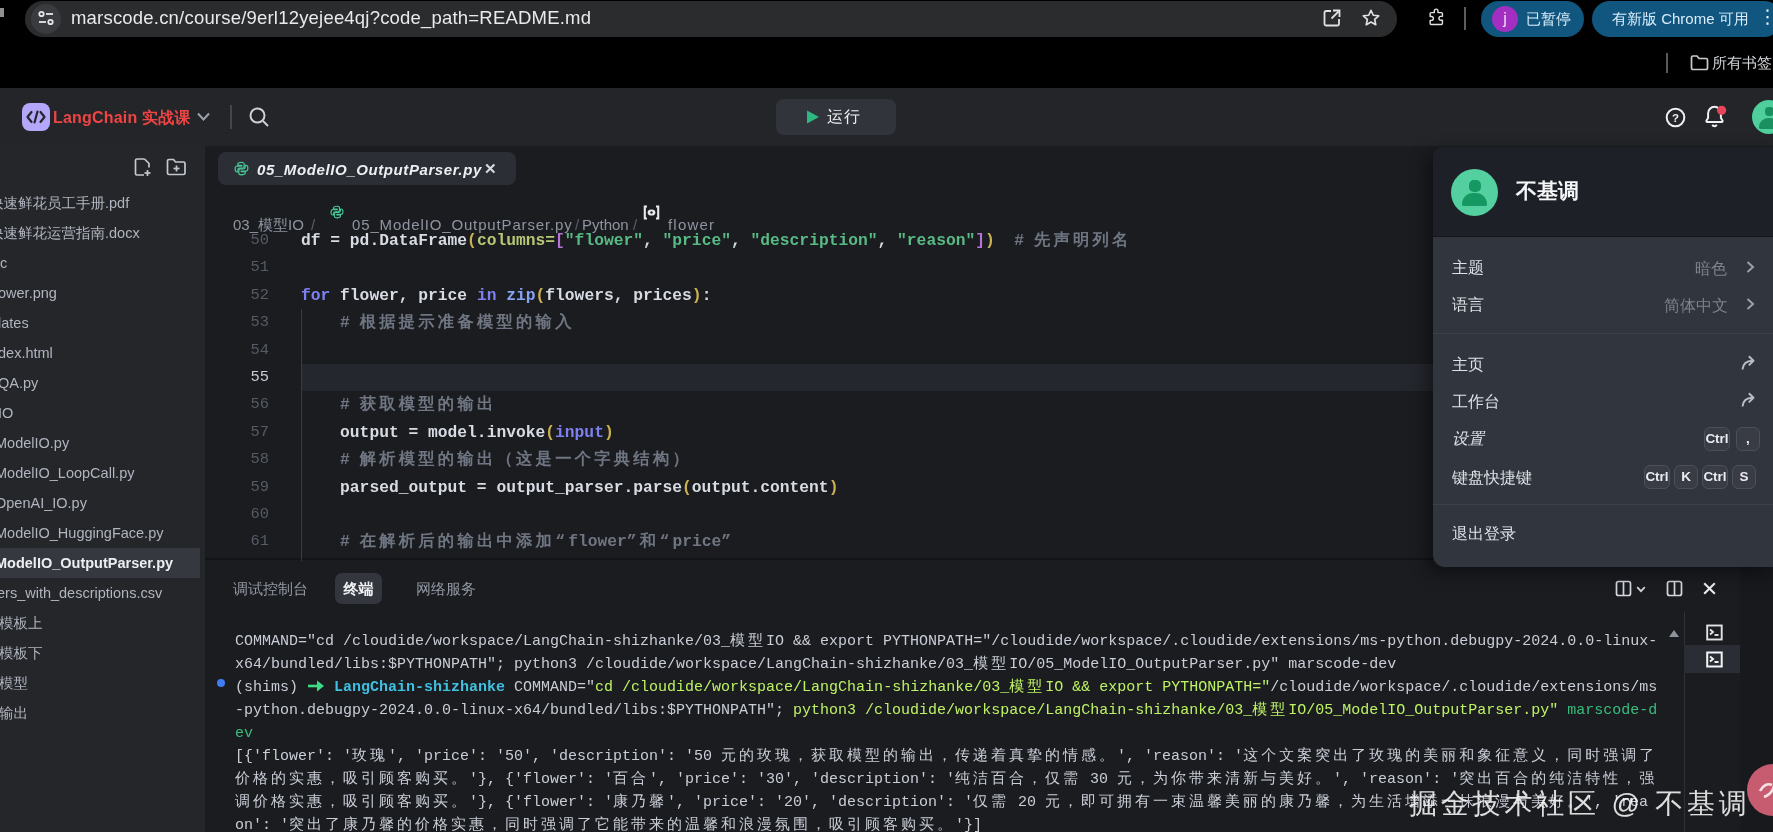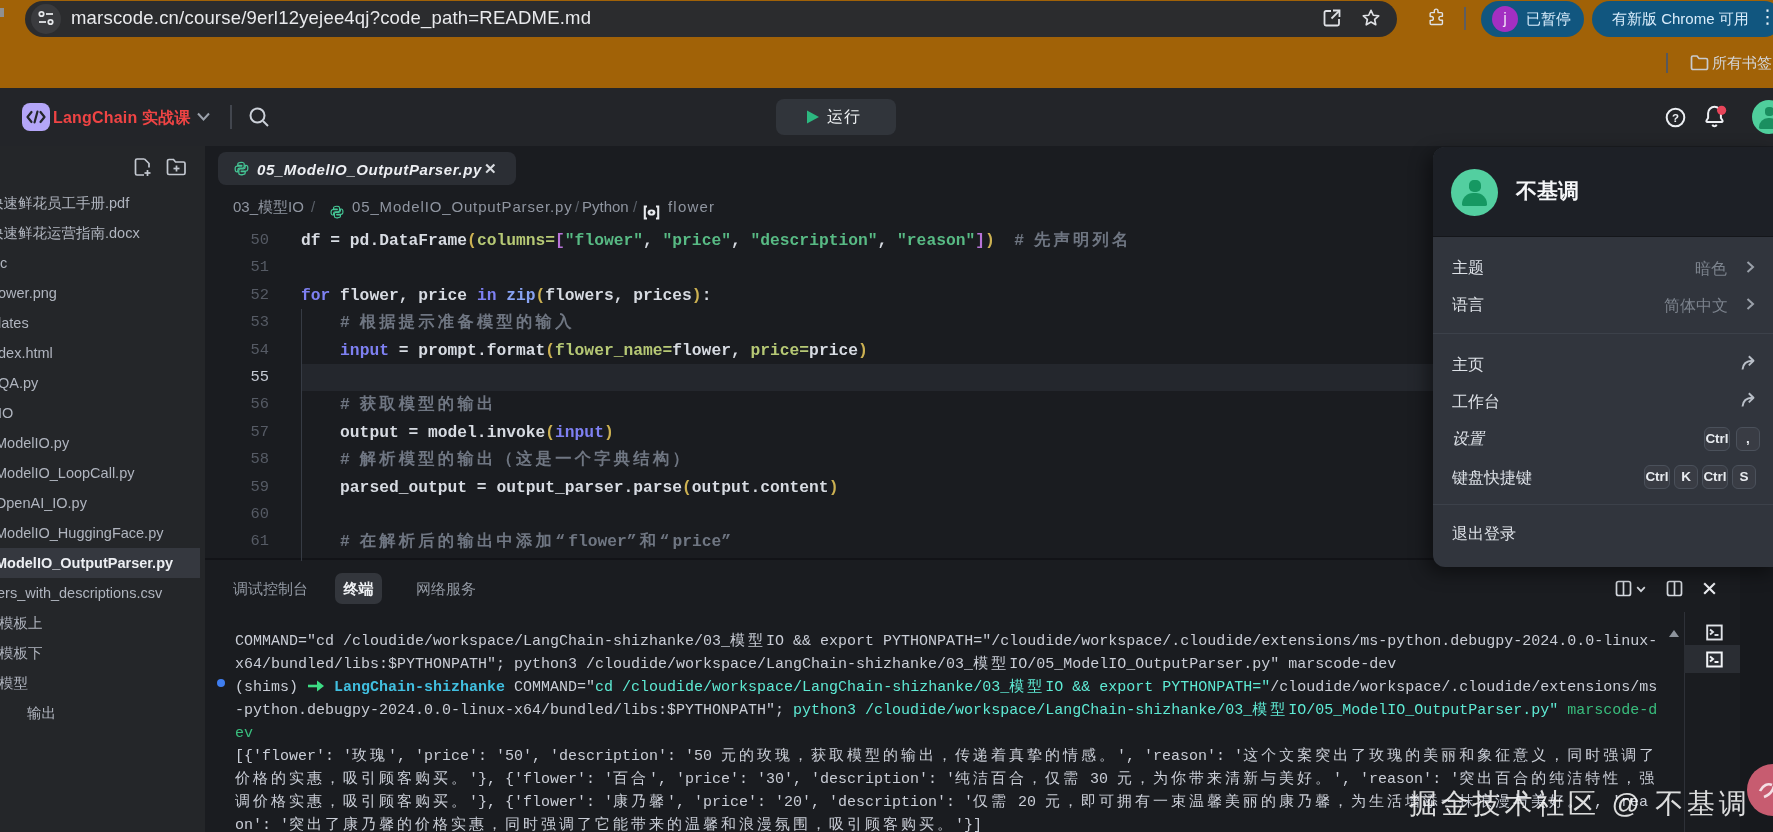--- a/index.html
+++ b/index.html
@@ -11,7 +11,7 @@
   .tl i { letter-spacing:3px; }
 
   
-  #chrome { position:absolute; left:0; top:0; width:1773px; height:88px; background:#a16207; }
+  #chrome { position:absolute; left:0; top:0; width:1773px; height:88px; background:#000000; }
   #urlpill { position:absolute; left:25px; top:1px; width:1372px; height:36px; background:#2b2c2e; border-radius:18px; }
   #urlpill .iconcirc { position:absolute; left:6px; top:3px; width:30px; height:30px; border-radius:50%; background:#3a3b3e; }
   #urltext { position:absolute; left:71px; top:7px; font-size:18.5px; color:#e9eaed; letter-spacing:0.2px; }

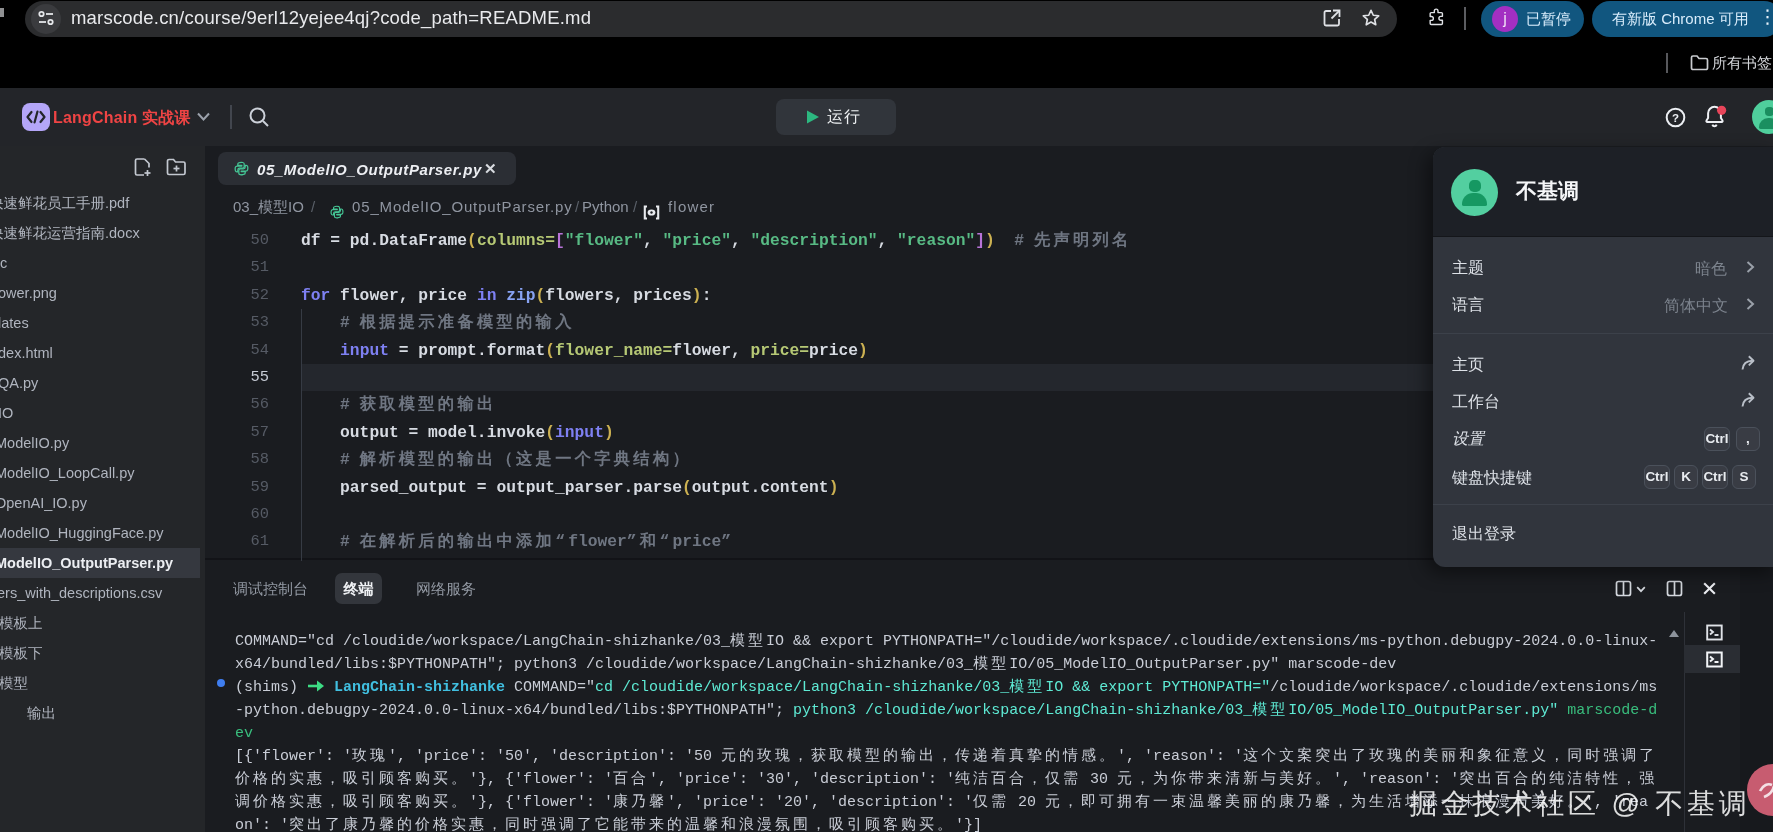--- a/index.html
+++ b/index.html
@@ -35,7 +35,7 @@
   #tab .tname { position:absolute; left:39px; top:9px; font-size:15px; font-style:italic; font-weight:bold; color:#edeff3; letter-spacing:0.6px; }
   #tab .tclose { position:absolute; left:266px; top:8px; font-size:15px; font-weight:bold; color:#d8dbe0; }
   #crumbs { position:absolute; left:0; top:44px; width:1568px; height:36px; font-size:15px; color:#8f95a0; }
-  #crumbs span { position:absolute; top:8px; white-space:nowrap; }
+  #crumbs span { position:absolute; top:26px; white-space:nowrap; }
   #code { position:absolute; left:0; top:81px; width:1568px; height:334px; }
   .cl { position:absolute; left:0; width:1568px; height:27.4px; }
   .cl .num { position:absolute; left:0; width:64px; text-align:right; font-family:"Liberation Mono",monospace; font-size:15.4px; color:#565b65; line-height:27.4px; }

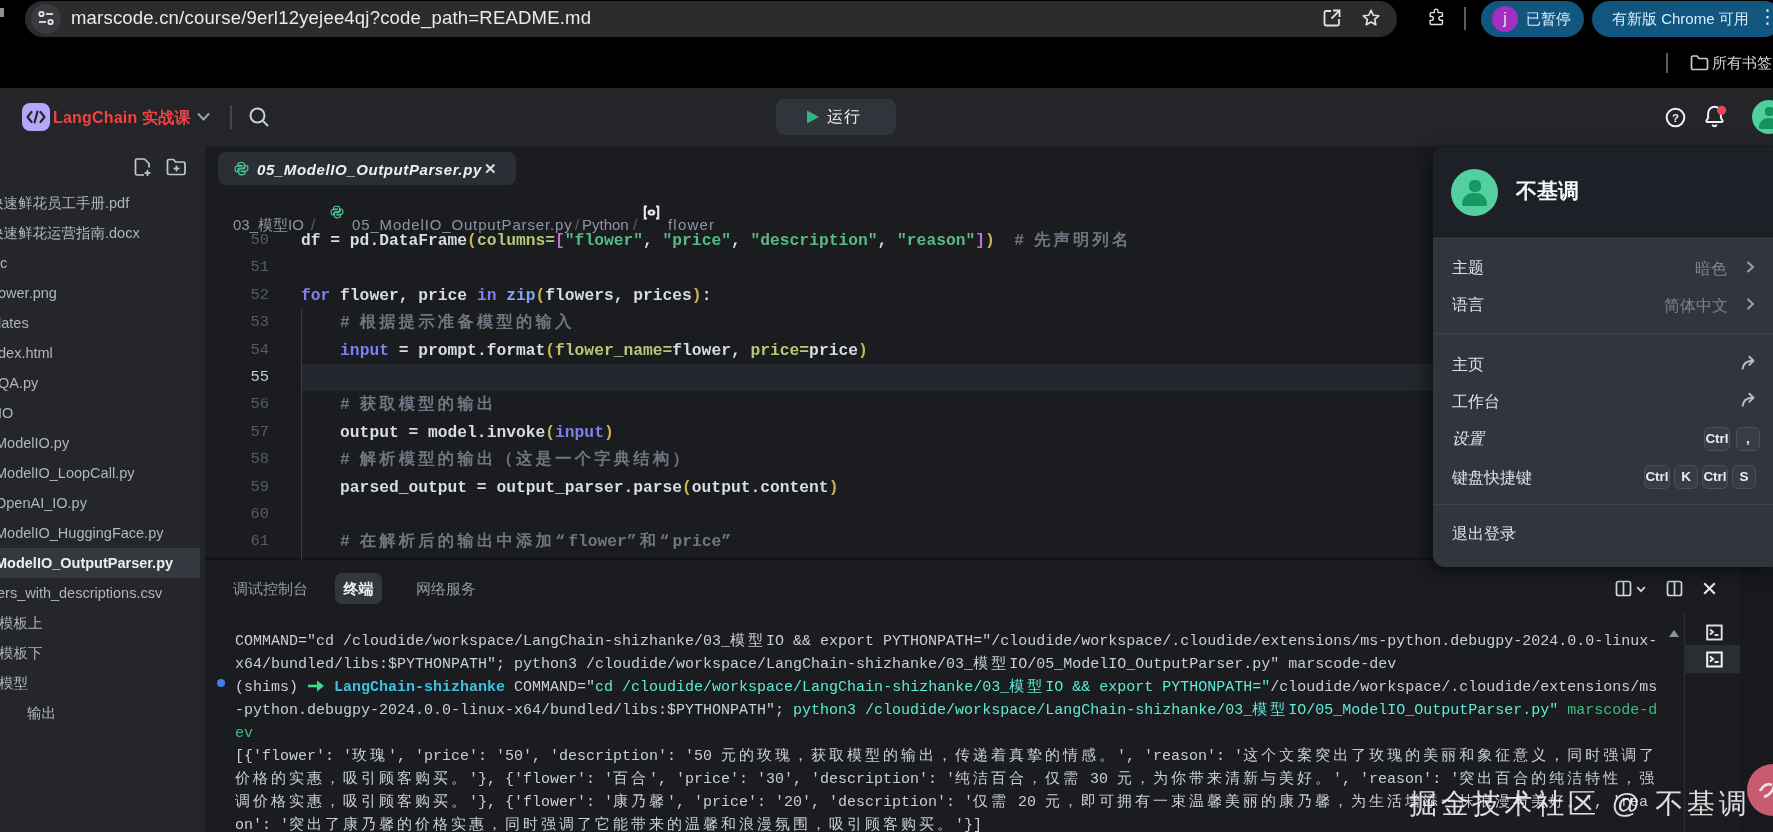--- a/index.html
+++ b/index.html
@@ -238,7 +238,6 @@
       </div>
     <div class="cl" style="top:109.6px;">
         <div class="num">54</div>
-        <div class="src">    <span class="kw">input</span> = prompt.format<span class="gd">(</span><span class="ol">flower_name=</span>flower, <span class="ol">price=</span>price<span class="gd">)</span></div>
       </div>
     <div class="cl hl" style="top:137px;">
         <div class="num">55</div>

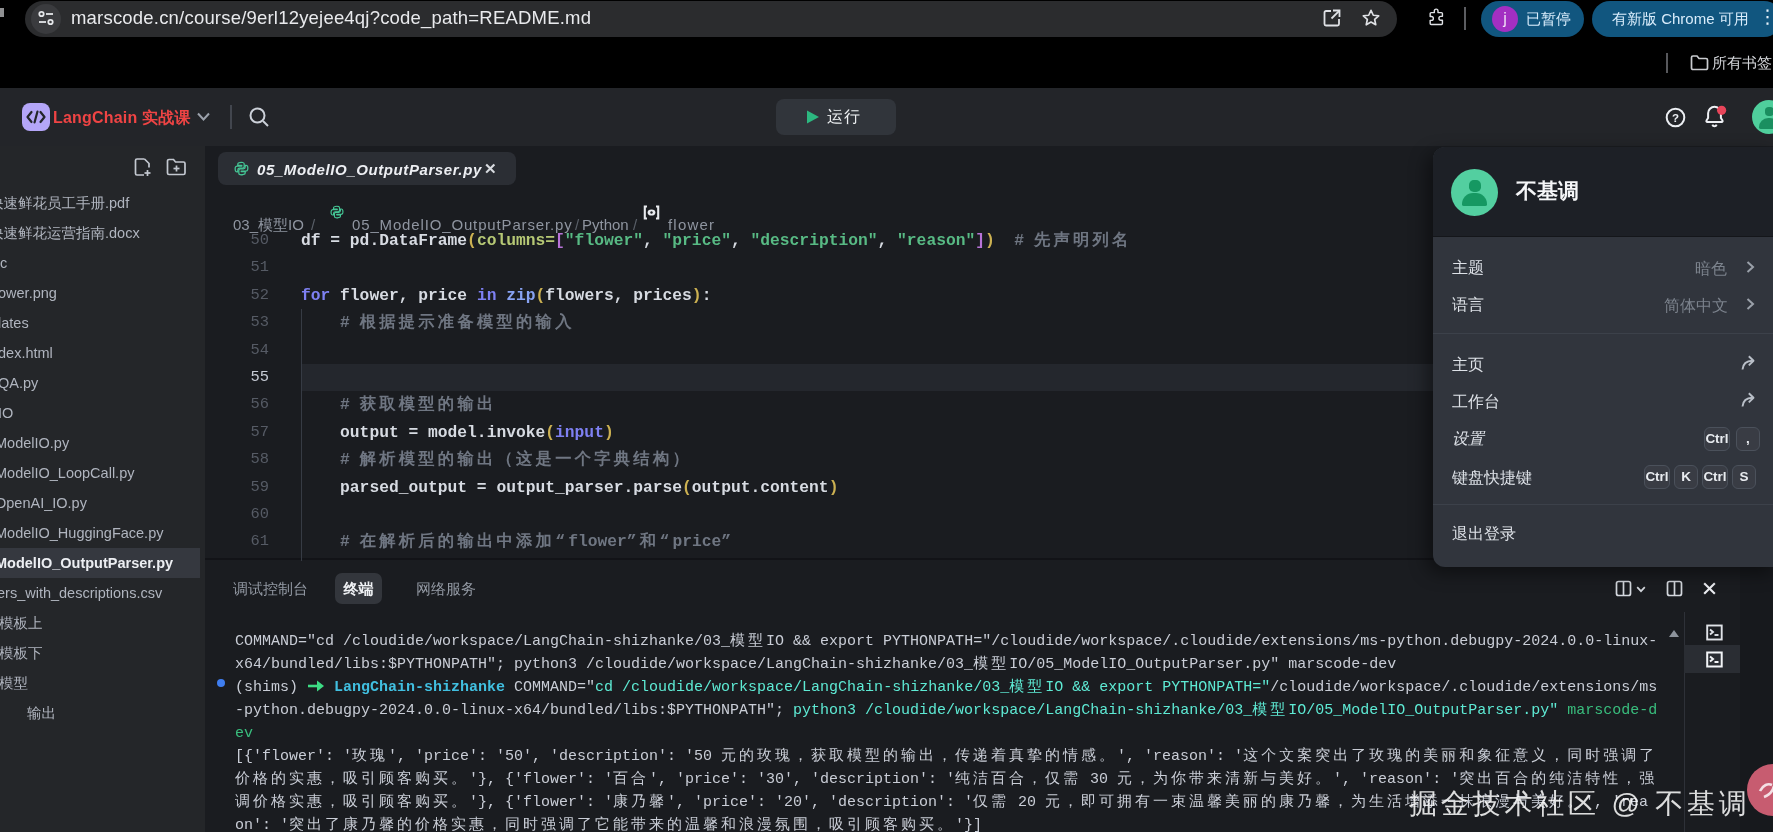--- a/index.html
+++ b/index.html
@@ -53,7 +53,7 @@
   .ttab.on { background:#33363c; border-radius:7px; color:#f0f2f5; font-weight:bold; text-align:center; }
   #tbody { position:absolute; left:30px; top:70px; width:1440px; height:203px; overflow:hidden; }
   .tl { font-family:"Liberation Mono",monospace; font-size:15px; line-height:23px; white-space:pre; color:#c9cdd6; }
-  .ty { color:#5eead4;text-align:center; } .tg { color:#39bd7d; } .tc { color:#41bfe0; font-weight:bold; }
+  .ty { color:#bef264;text-align:center; } .tg { color:#39bd7d; } .tc { color:#41bfe0; font-weight:bold; }
   #termside { position:absolute; left:1479px; top:52px; width:56px; height:222px; border-left:1px solid #2e3138; }
   #rightstrip { position:absolute; left:1740px; top:561px; width:33px; height:271px; background:#17191d; }
 

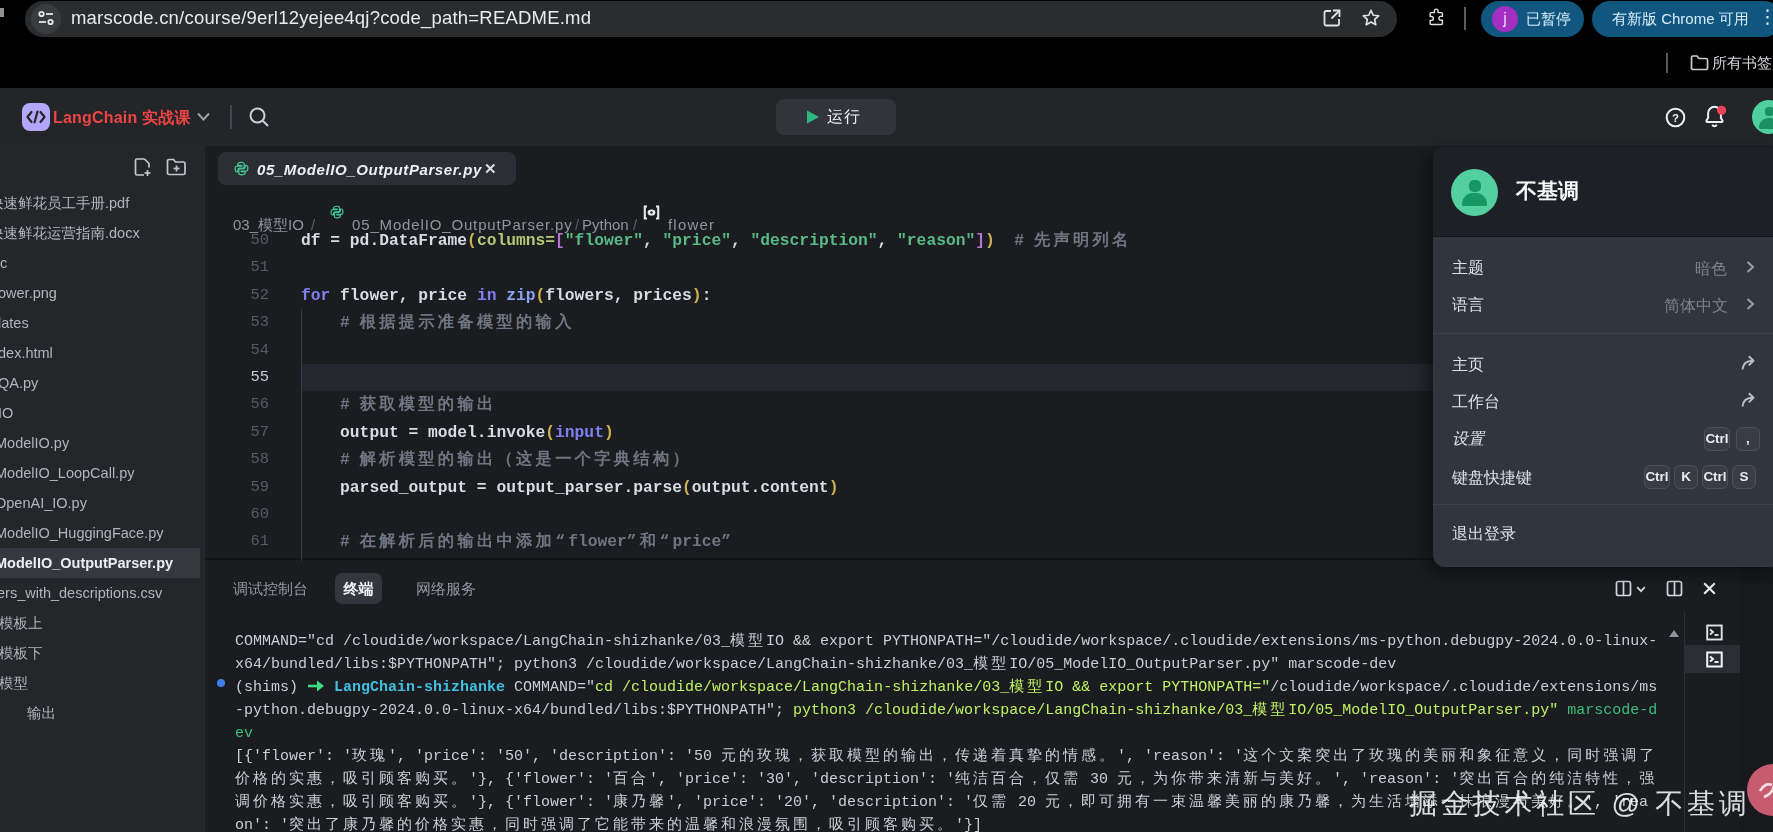--- a/index.html
+++ b/index.html
@@ -183,7 +183,7 @@
   <div class="frow" style="top:462px; margin-left:-1px;">模板上</div>
   <div class="frow" style="top:492px; margin-left:-1px;">模板下</div>
   <div class="frow" style="top:522px; margin-left:-1px;">模型</div>
-  <div class="frow" style="top:552px; margin-left:-1px;padding-left:28px;">输出</div>
+  <div class="frow" style="top:552px; margin-left:-1px;">输出</div>
 </div>
 
 <div id="editor">

